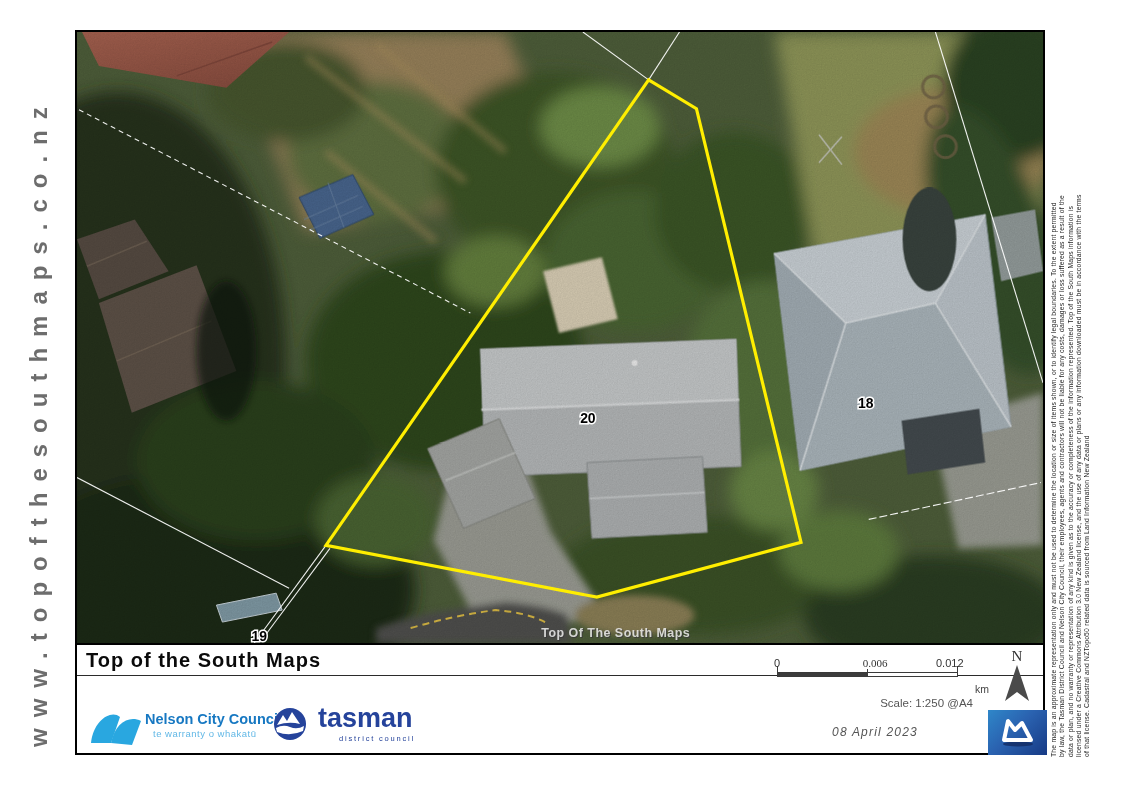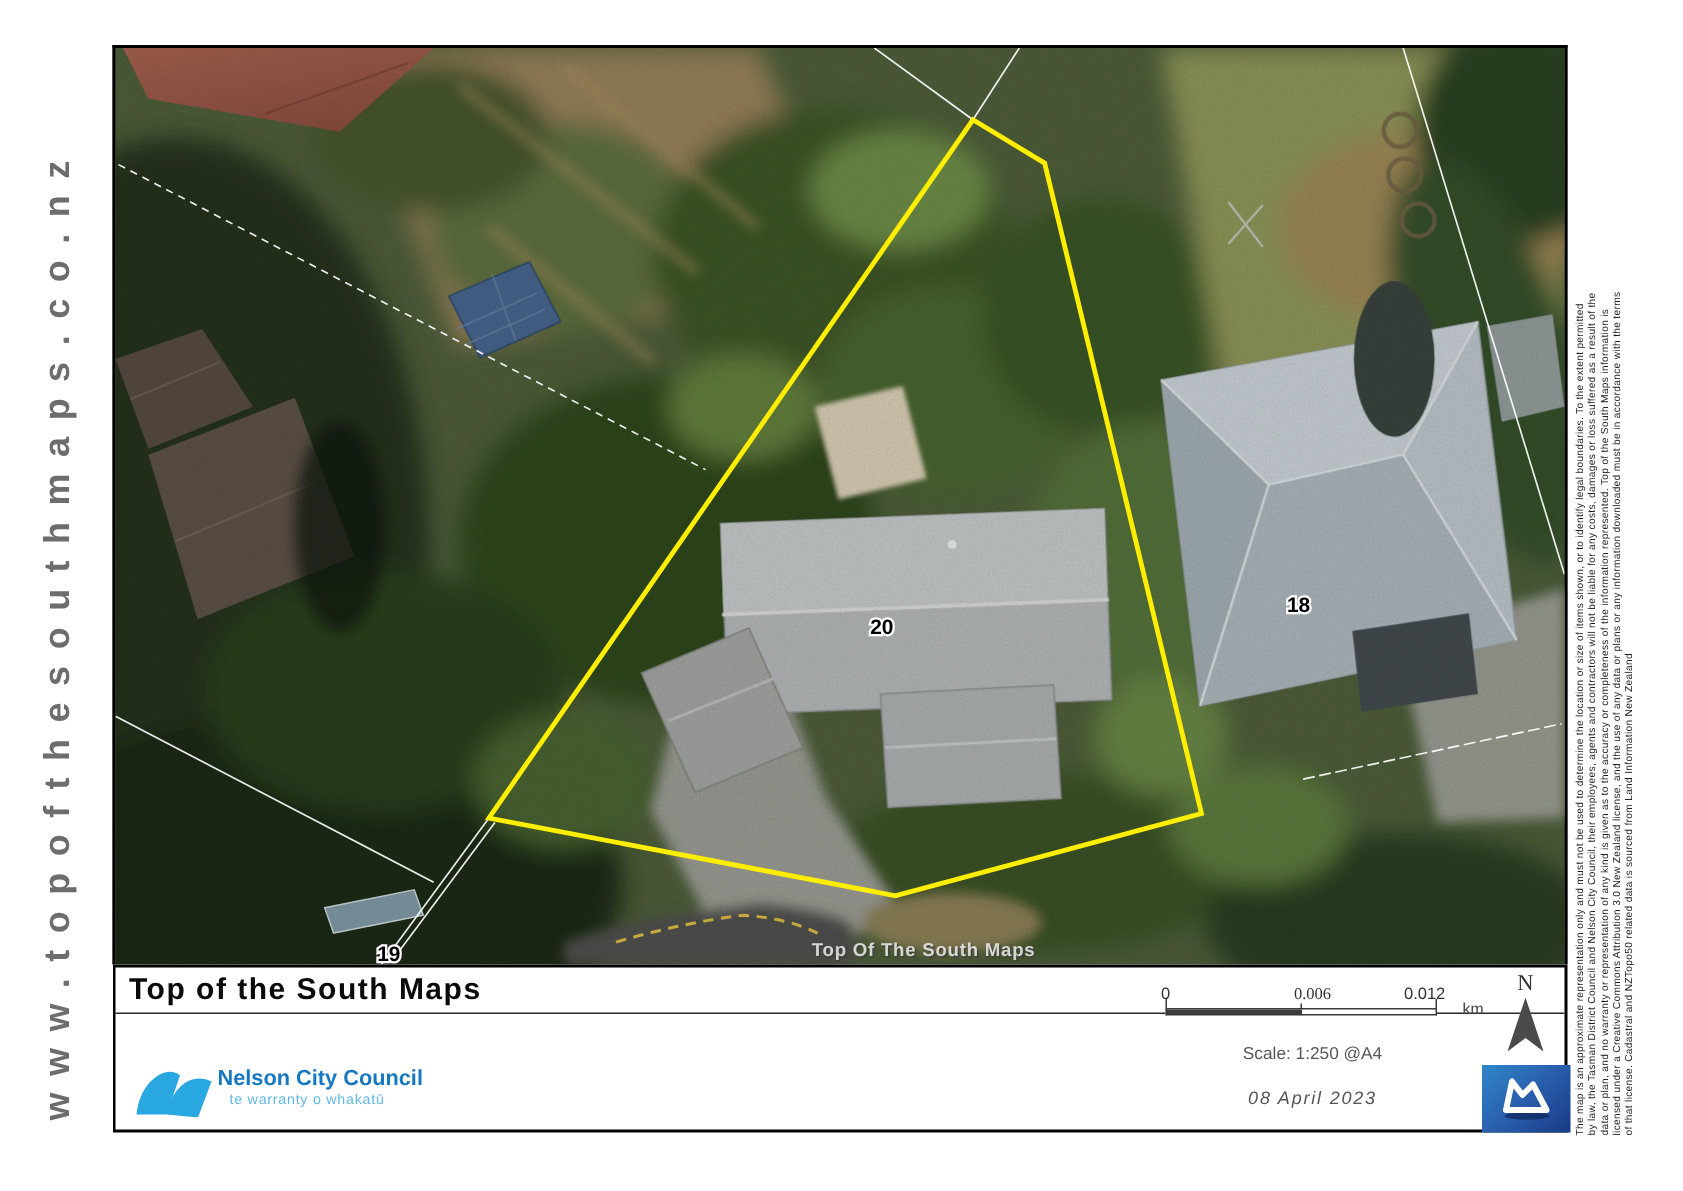--- a/index.html
+++ b/index.html
@@ -38,7 +38,7 @@
   .sb-bar{position:absolute;left:0px;top:27px;width:181px;height:5px;border:1px solid #3a3a3a;box-sizing:border-box;background:#fff;}
   .sb-fill{position:absolute;left:0;top:0;width:50%;height:100%;background:#3c3c3c;}
   .sb-tick{position:absolute;top:21px;width:1px;height:11px;background:#3a3a3a;}
-  .sb-unit{position:absolute;left:186px;top:22px;font-size:10.5px;color:#444;padding-left:12px;}
+  .sb-unit{position:absolute;left:186px;top:38px;font-size:10.5px;color:#444;padding-left:12px;}
   .sb-scaletext{position:absolute;left:0;top:52px;width:196px;text-align:center;font-size:11.5px;color:#555;}
   .sb-date{position:absolute;left:-10px;top:80px;width:216px;text-align:center;font-size:12px;
            font-style:italic;color:#555;letter-spacing:1.2px;}

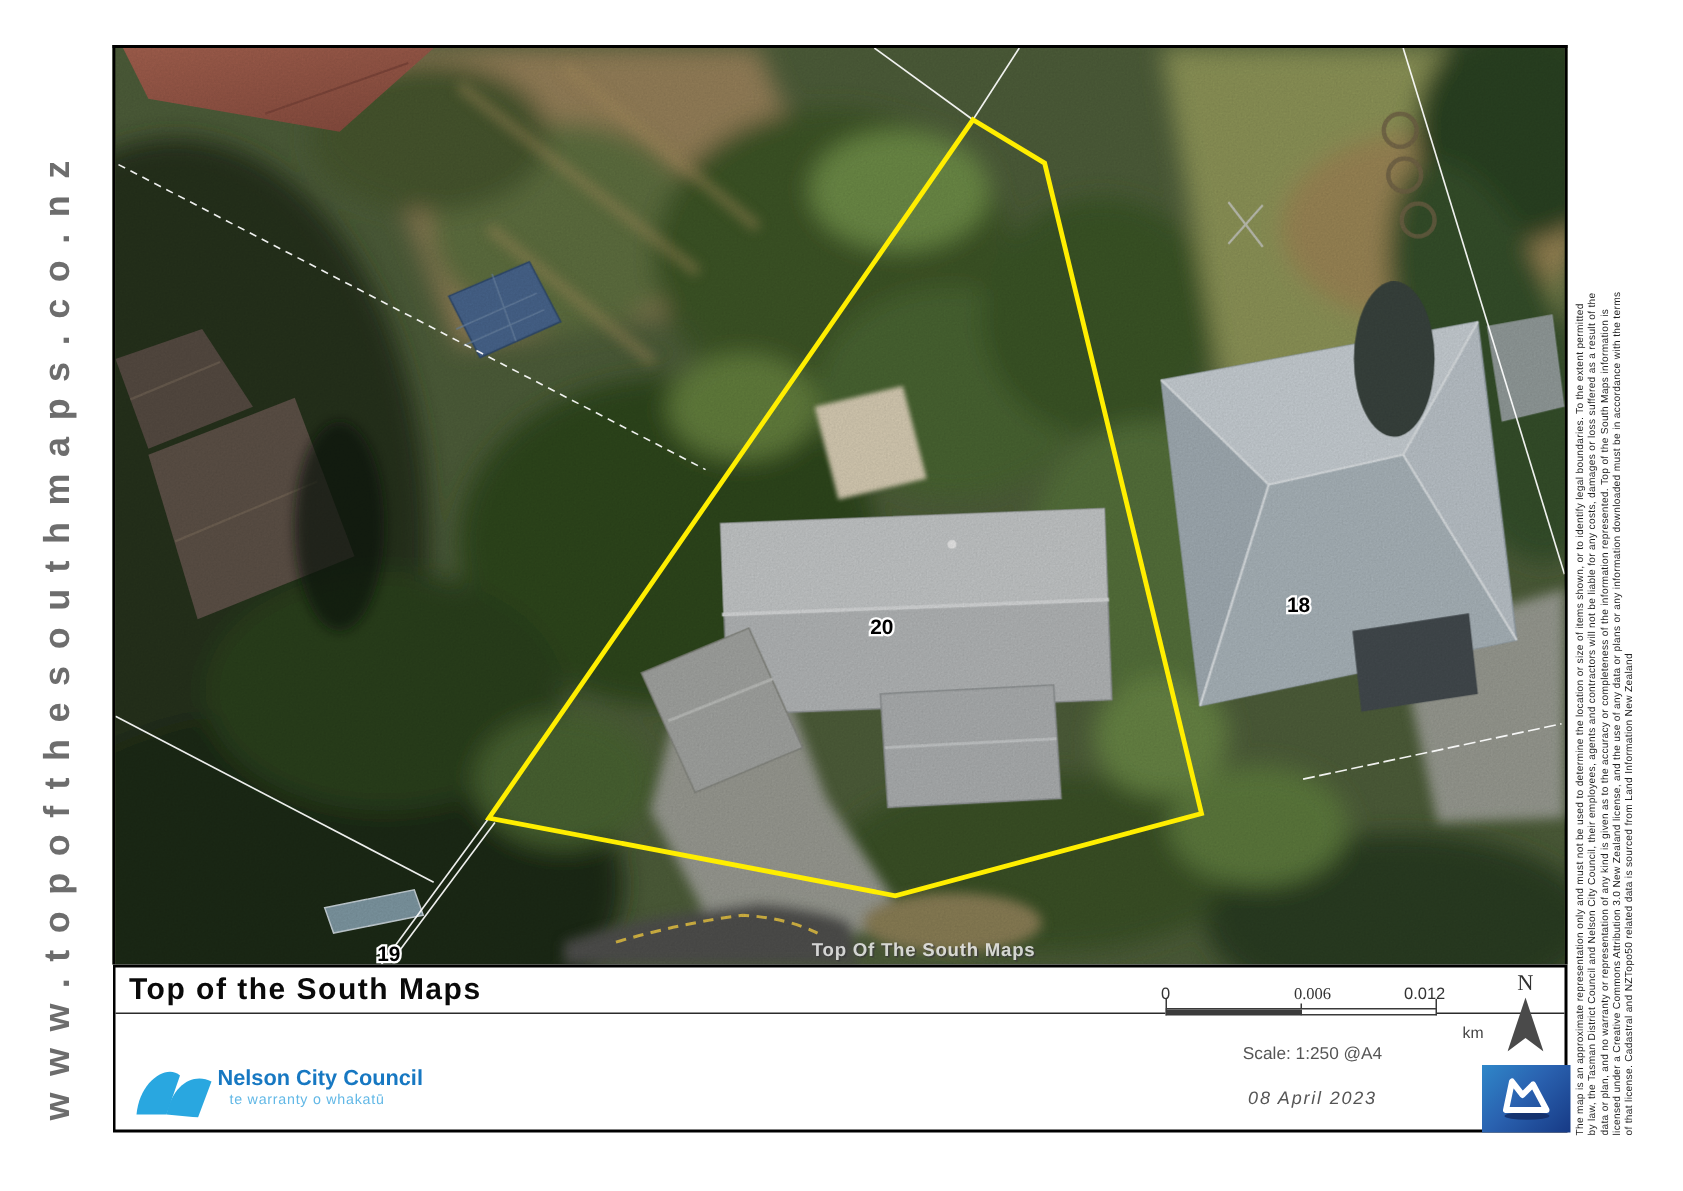--- a/index.html
+++ b/index.html
@@ -194,6 +194,15 @@
       <div class="ncc-sub">te warranty o whakatū</div>
     </div>
 
+    <div class="tdc">
+      <svg width="40" height="36" viewBox="0 0 40 36">
+        <circle cx="17" cy="17" r="16" fill="#25439b"></circle>
+        <path d="M4 18 L10 8 L14 14 L19 5 L27 17 Q16 14 4 18 Z" fill="#ffffff"></path>
+        <path d="M3 21 Q10 17 17 20 Q24 23 31 19 L30 24 Q17 30 4 25 Z" fill="#ffffff"></path>
+      </svg>
+      <div class="tdc-name">tasman</div>
+      <div class="tdc-sub">district council</div>
+    </div>
 
     <div class="scalegrp">
       <div class="sb-labels">

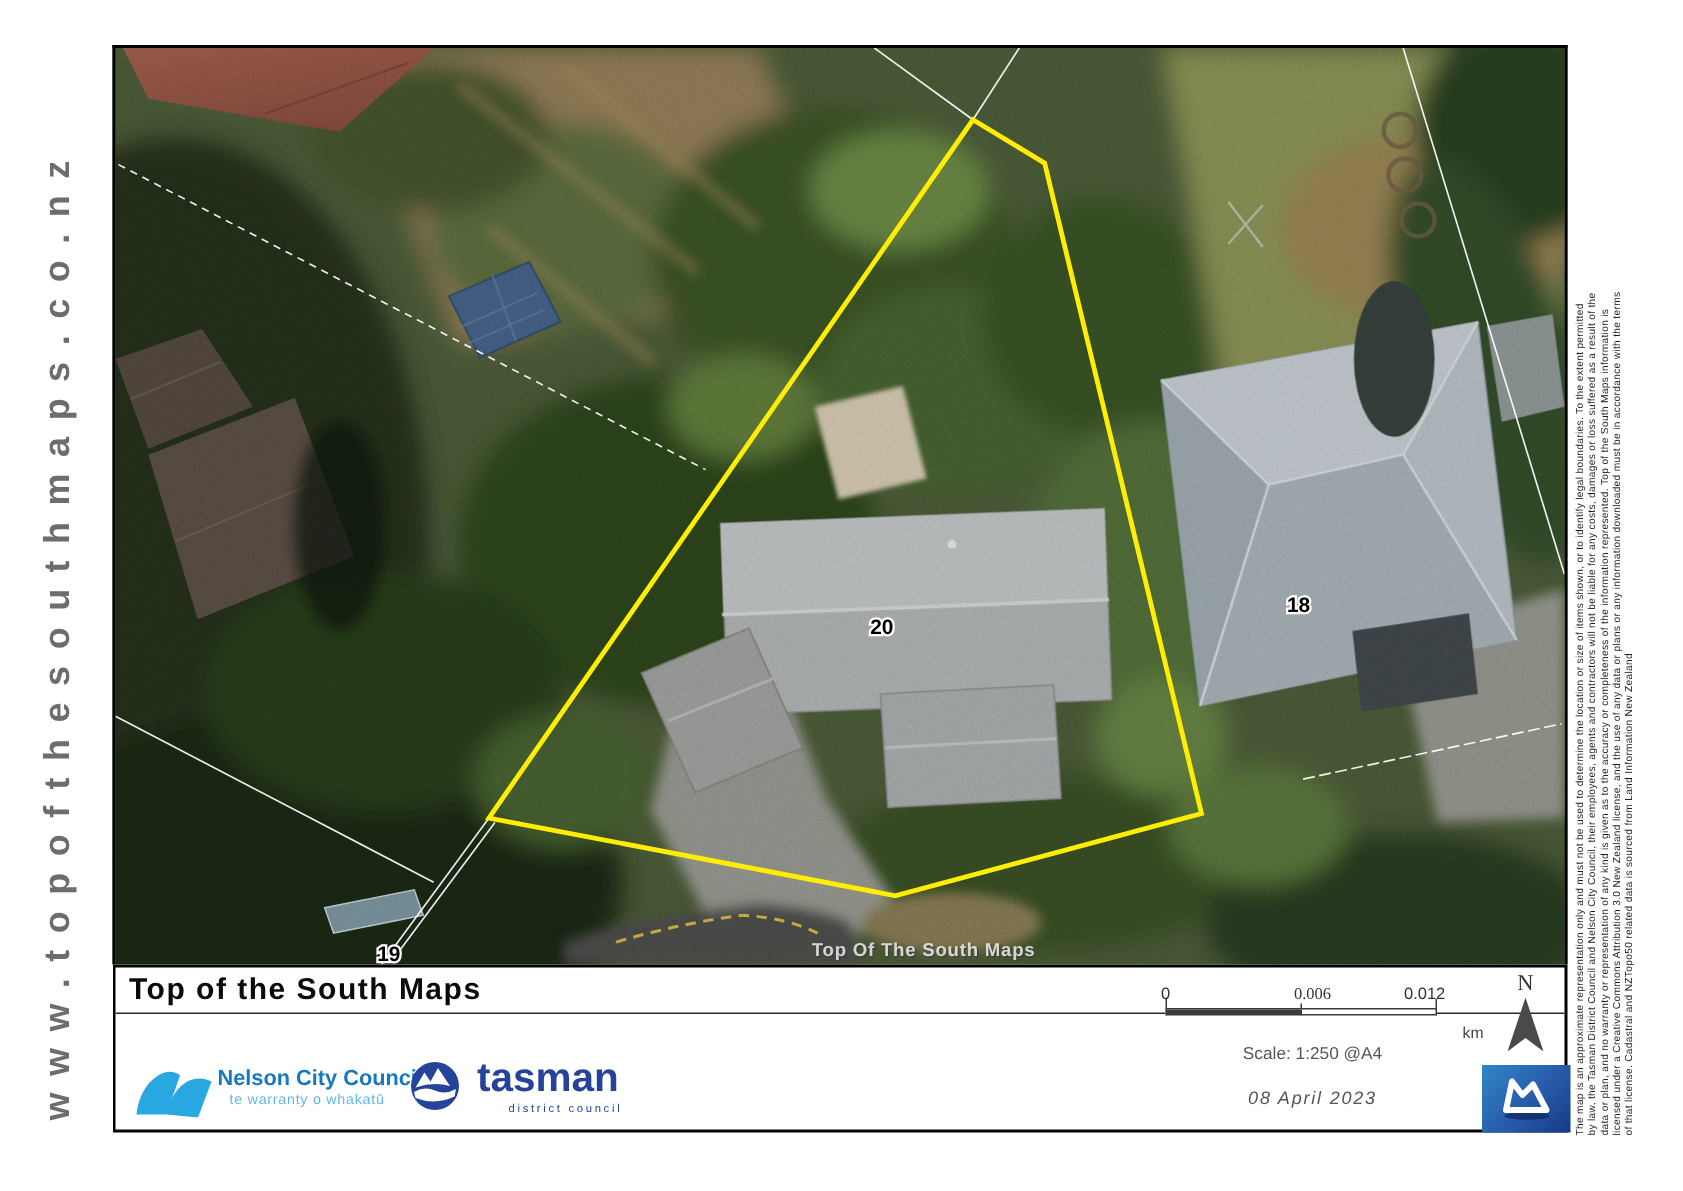--- a/index.html
+++ b/index.html
@@ -39,7 +39,7 @@
   .sb-fill{position:absolute;left:0;top:0;width:50%;height:100%;background:#3c3c3c;}
   .sb-tick{position:absolute;top:21px;width:1px;height:11px;background:#3a3a3a;}
   .sb-unit{position:absolute;left:186px;top:38px;font-size:10.5px;color:#444;padding-left:12px;}
-  .sb-scaletext{position:absolute;left:0;top:52px;width:196px;text-align:center;font-size:11.5px;color:#555;}
+  .sb-scaletext{position:absolute;left:0;top:52px;width:196px;text-align:right;font-size:11.5px;color:#555;}
   .sb-date{position:absolute;left:-10px;top:80px;width:216px;text-align:center;font-size:12px;
            font-style:italic;color:#555;letter-spacing:1.2px;}
   .north{position:absolute;left:924px;top:3px;width:32px;height:58px;text-align:center;}

